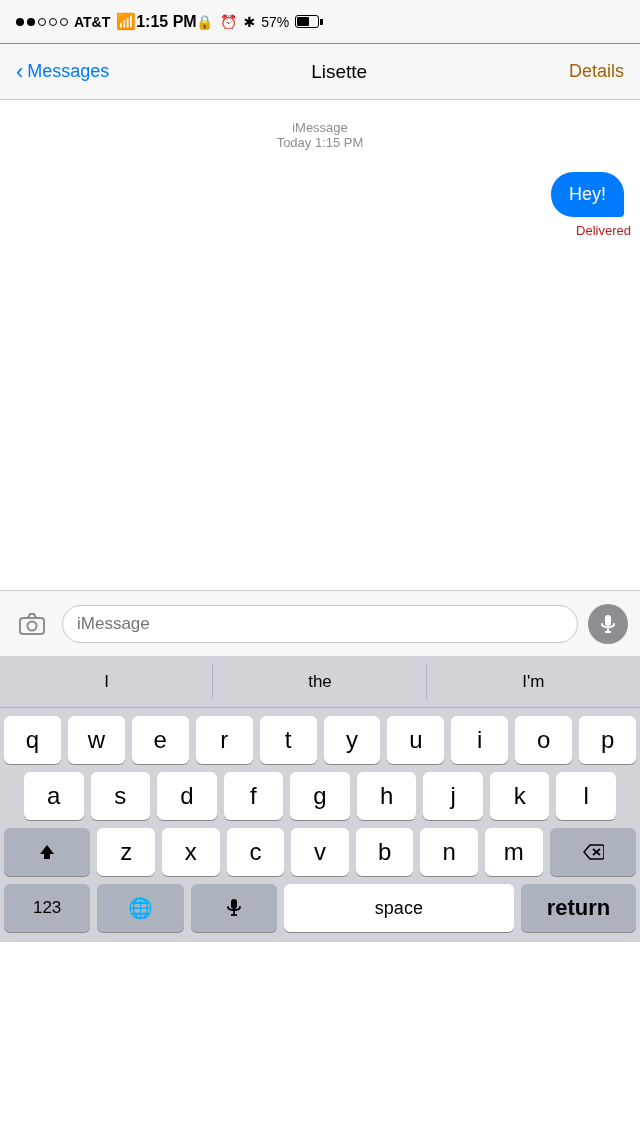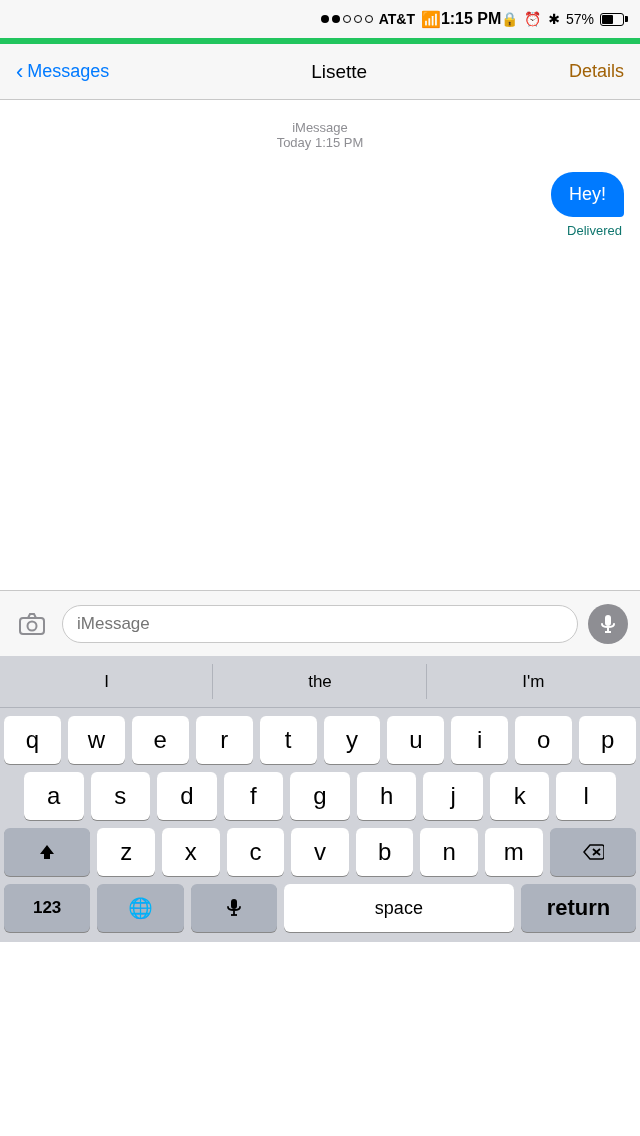--- a/index.html
+++ b/index.html
@@ -19,9 +19,9 @@
       background: #f7f7f7;
       display: flex;
       align-items: center;
-      justify-content: flex-end;
+      justify-content: flex-start;
       padding: 0 16px;
-      border-bottom: 6px solid #22c55e;
+      border-bottom: 1px solid #22c55e;
     }
     .status-left {
       display: flex;

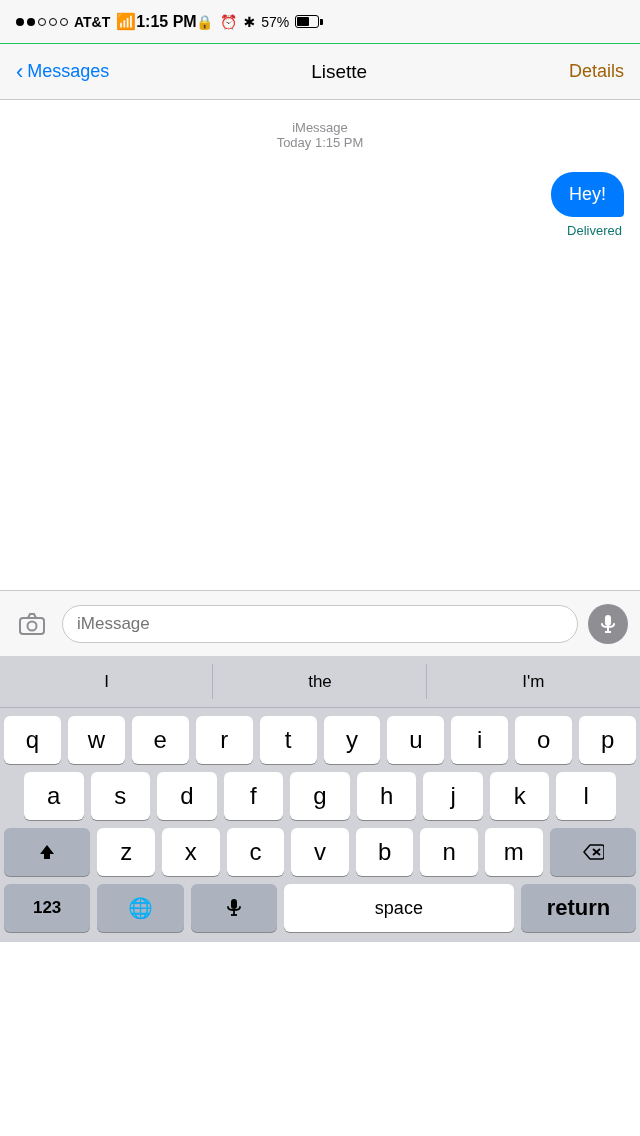--- a/index.html
+++ b/index.html
@@ -113,8 +113,8 @@
     .delivered-label {
       text-align: right;
       font-size: 13px;
-      color: #0f766e;
-      padding-right: 18px;
+      color: #b91c1c;
+      padding-right: 9px;
       margin-top: 2px;
     }
 

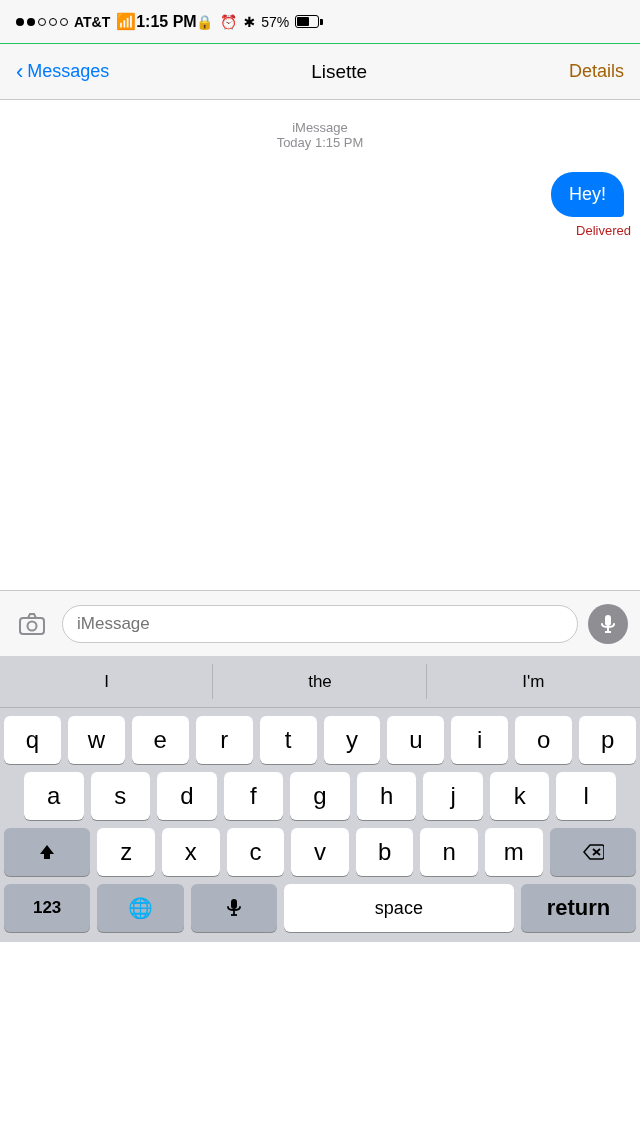--- a/index.html
+++ b/index.html
@@ -211,7 +211,7 @@
     }
     .key.space-key { flex: 4; font-size: 18px; font-weight: 400; }
     .key.return-key { flex: 2; font-size: 22px; font-weight: 700; }
-    .key.num-key { flex: 1.5; font-size: 17px; font-weight: 700; }
+    .key.num-key { flex: 1.5; font-size: 17px; font-weight: 400; }
     .key.globe-key { flex: 1.5; font-size: 20px; }
     .key.mic-key { flex: 1.5; font-size: 18px; }
 

